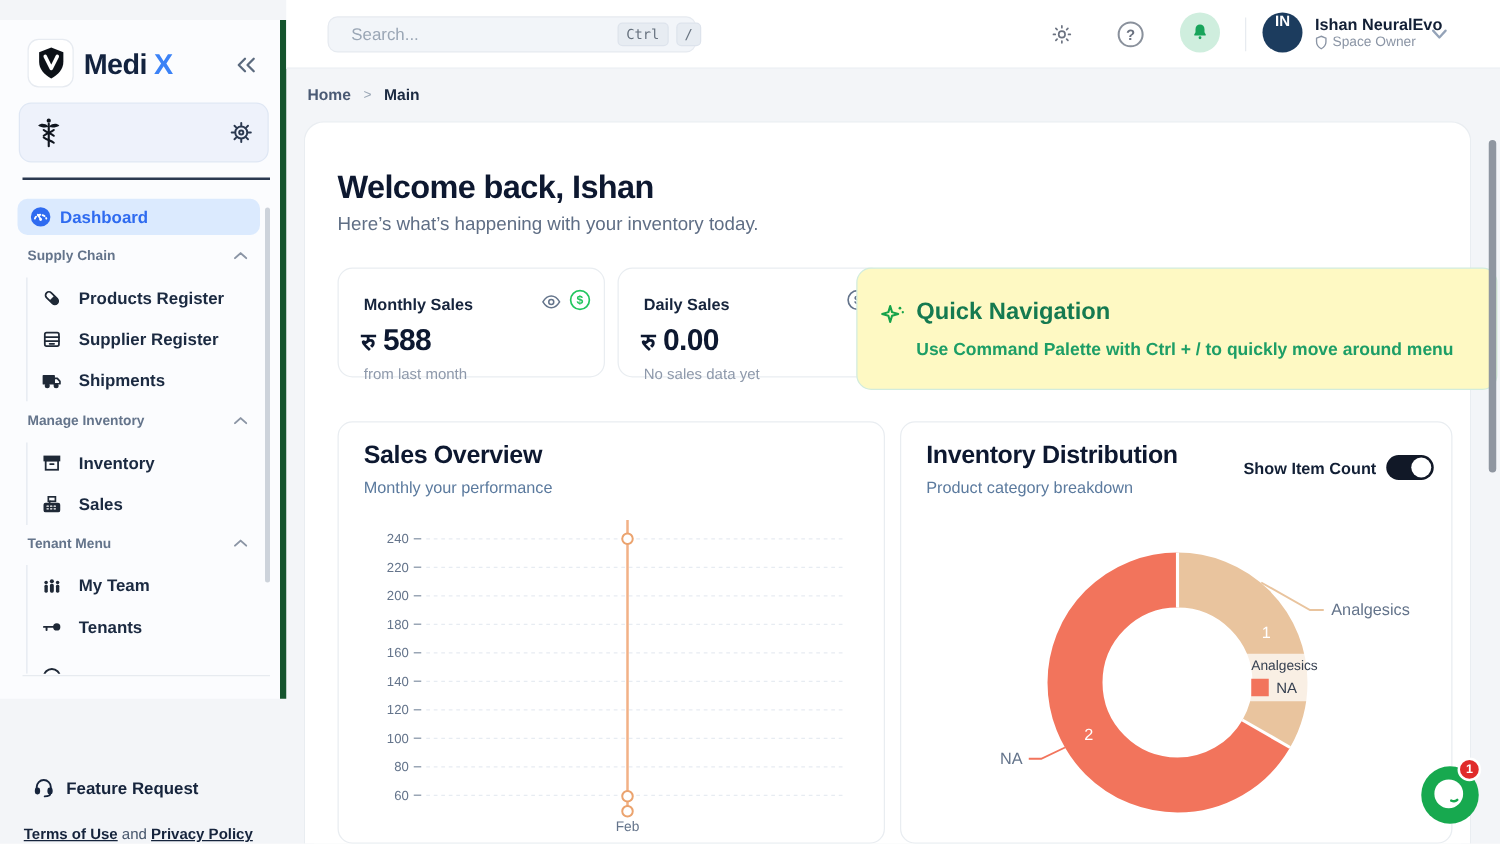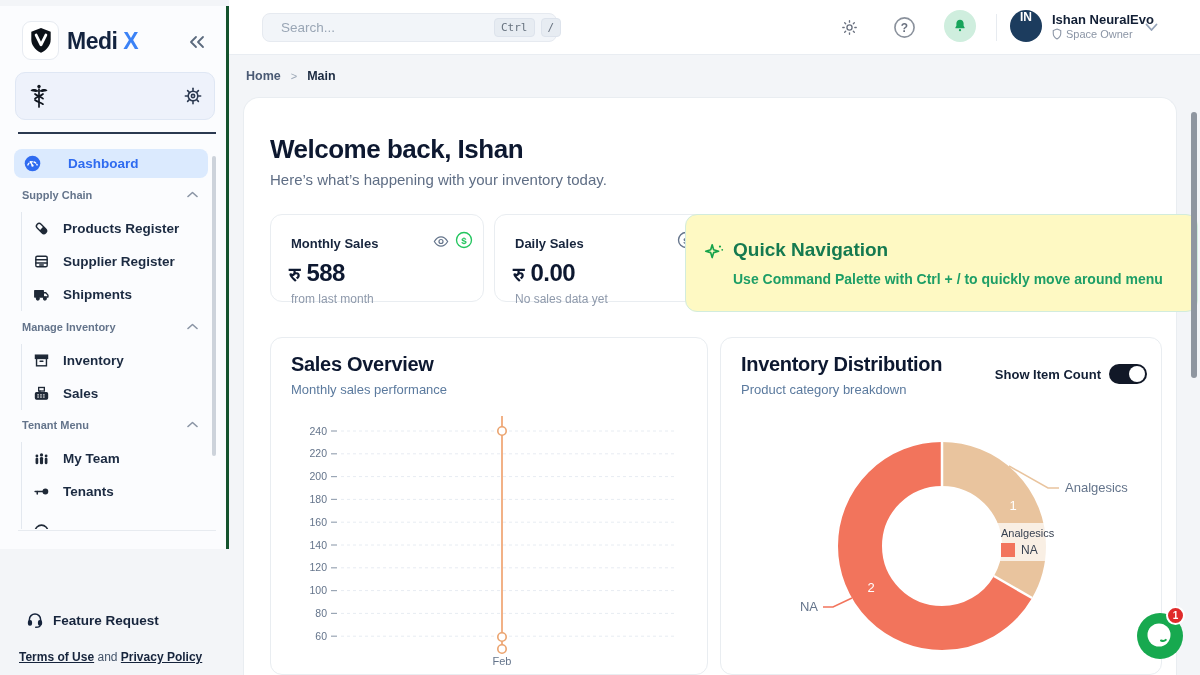--- a/index.html
+++ b/index.html
@@ -8,7 +8,7 @@
   .abs { position:absolute; }
 
   
-  .sidebar { left:0; top:6px; width:229px; height:543px; background:#fbfcfe; border-right:3px solid #14532d; }
+  .sidebar { left:0; top:16px; width:229px; height:543px; background:#fbfcfe; border-right:5px solid #14532d; }
   .logo-box { left:22px; top:15px; width:37px; height:39px; background:#fff; border:1px solid #e7ebf1; border-radius:9px; display:flex; align-items:center; justify-content:center; }
   .brand { left:67px; top:22px; font-size:23px; font-weight:800; letter-spacing:-0.5px; }
   .brand .accent { color:#3b82f6; }

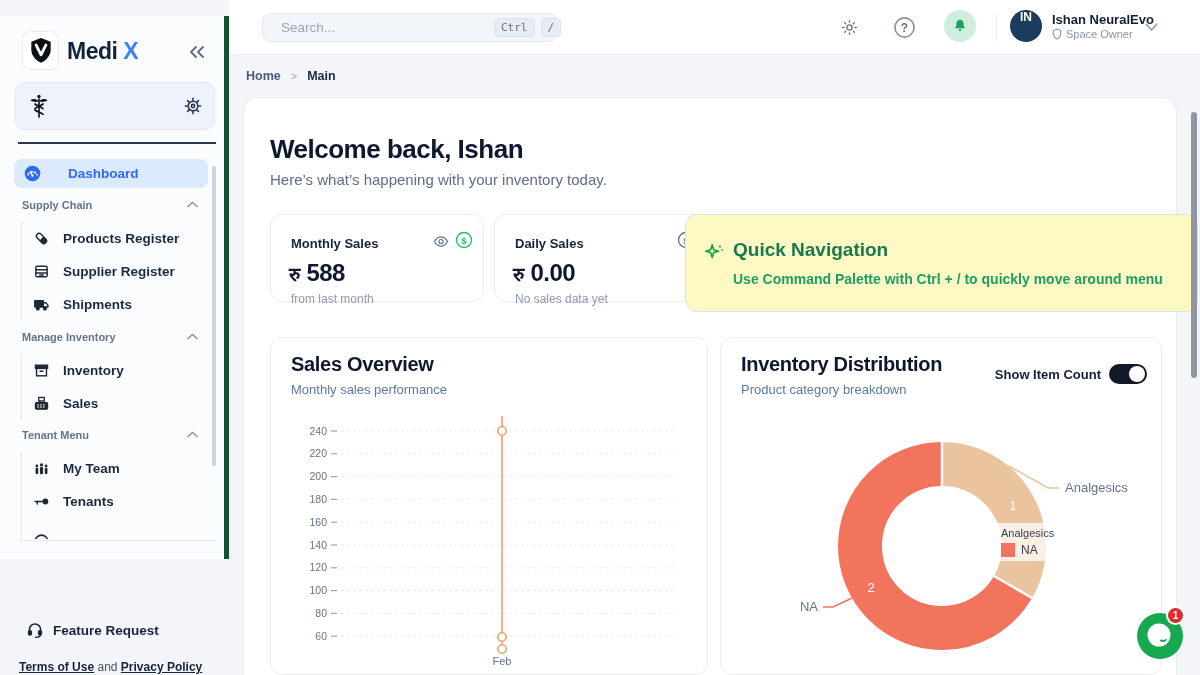--- a/index.html
+++ b/index.html
@@ -150,7 +150,7 @@
         <line x1="12" y1="14.5" x2="8.8" y2="9.5" stroke="#fff" stroke-width="2" stroke-linecap="round"></line>
         <circle cx="12" cy="15" r="1.6" fill="#fff"></circle>
       </svg>
-      <span class="lbl" style="margin-left:54px;">Dashboard</span>
+      <span class="lbl" style="margin-left:34px;">Dashboard</span>
     </div>
 
     <div class="abs sec-label" style="left:22px;top:45px;">Supply Chain</div>

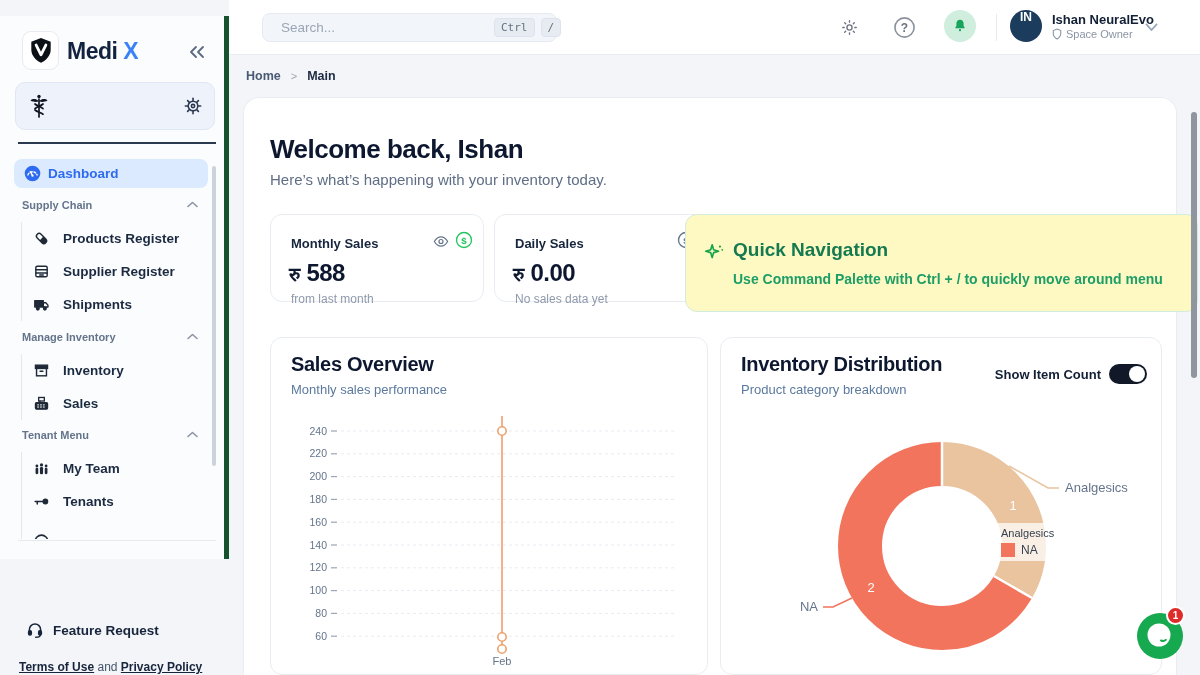--- a/index.html
+++ b/index.html
@@ -391,7 +391,7 @@
 
 <div class="abs chart-card" style="left:270px;width:438px;height:338px;">
   <div class="cc-title">Sales Overview</div>
-  <div class="cc-sub">Monthly sales performance</div>
+  <div class="cc-sub">Monthly your performance</div>
   <svg class="abs" style="left:10px;top:70px;" width="420" height="262" viewBox="0 0 420 262">
     <g stroke="#e7ecf2" stroke-width="1" stroke-dasharray="3 3">
       <line x1="60" y1="23" x2="394" y2="23"></line>

